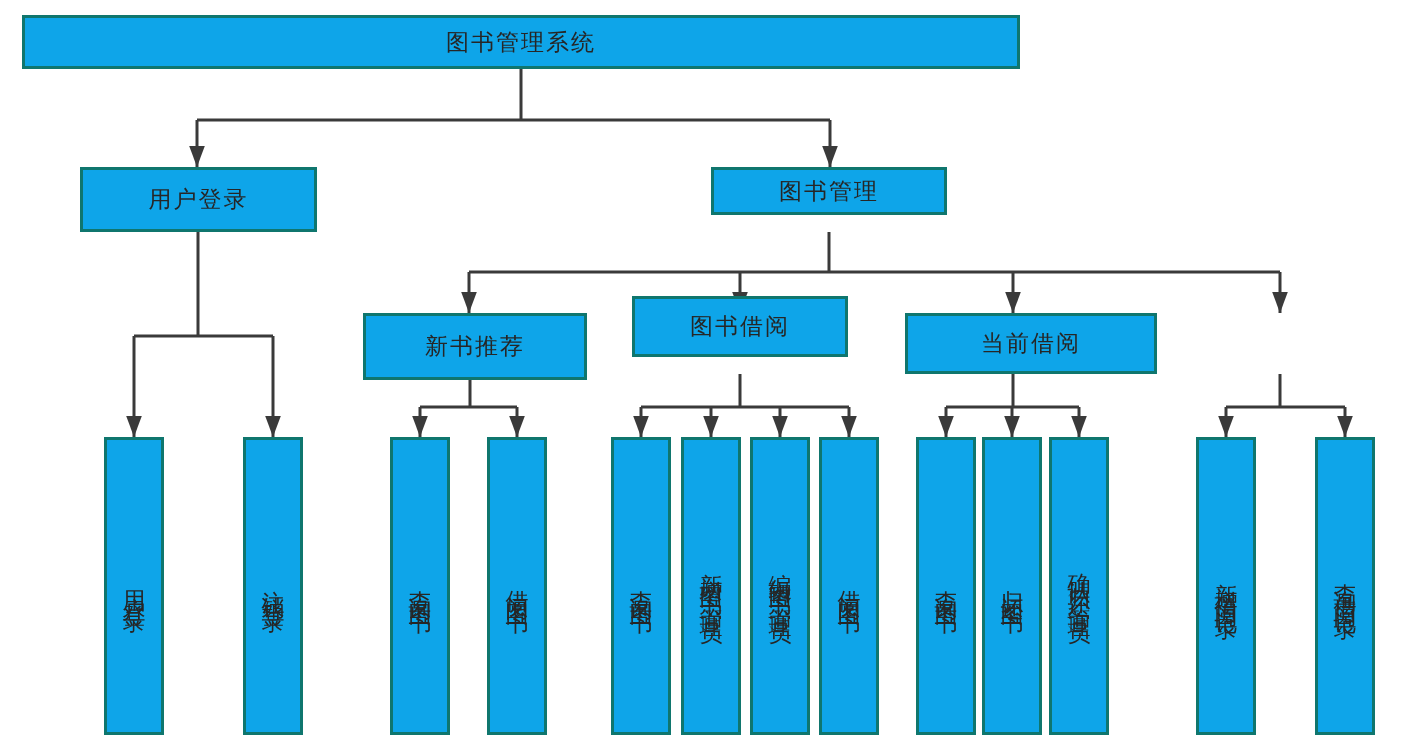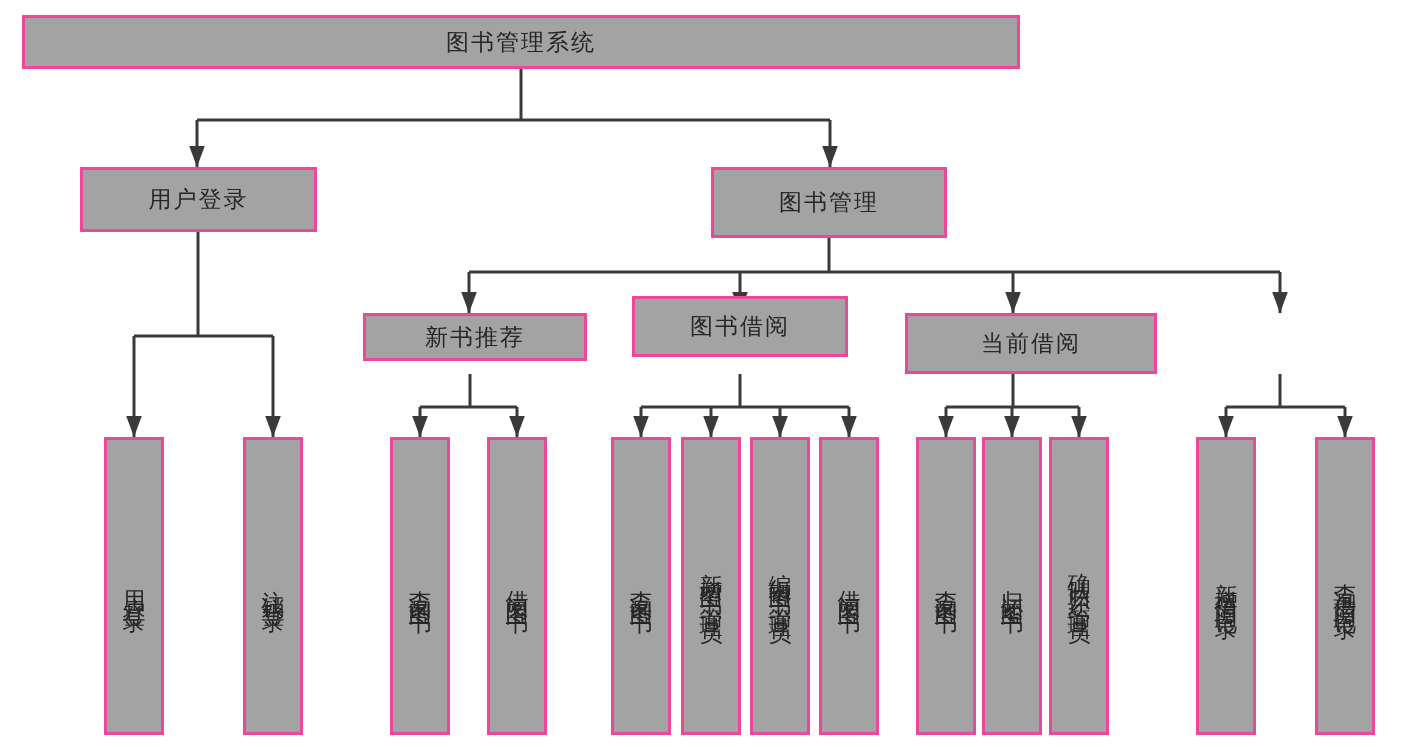--- a/index.html
+++ b/index.html
@@ -24,8 +24,8 @@
   .node {
     position: absolute;
     box-sizing: border-box;
-    background: #a3a3a3;
-    border: 3px solid #ec4899;
+    background: #0ea5e9;
+    border: 3px solid #0f766e;
     display: flex;
     align-items: center;
     justify-content: center;

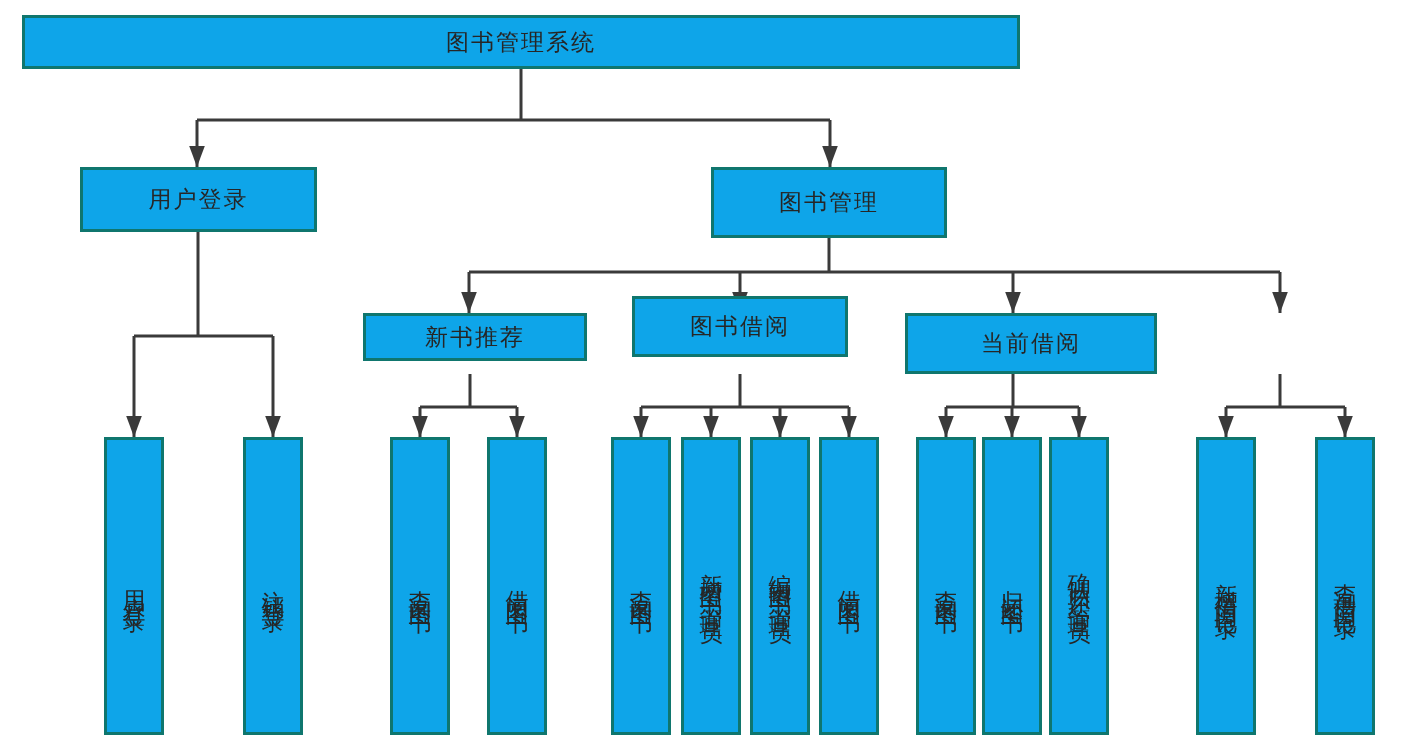--- a/index.html
+++ b/index.html
@@ -48,7 +48,7 @@
   .n-root            { left: 22px;   top: 15px;  width: 998px; height: 54px; }
   
   .n-user-login      { left: 80px;   top: 167px; width: 237px; height: 65px; }
-  .n-book-mgmt       { left: 711px;  top: 167px; width: 236px; height: 71px; }
+  .n-book-mgmt       { left: 711px;  top: 167px; width: 236px; height: 48px; }
   
   .n-new-book-rec    { left: 363px;  top: 313px; width: 224px; height: 48px; }
   .n-book-borrow     { left: 632px;  top: 296px; width: 216px; height: 61px; }

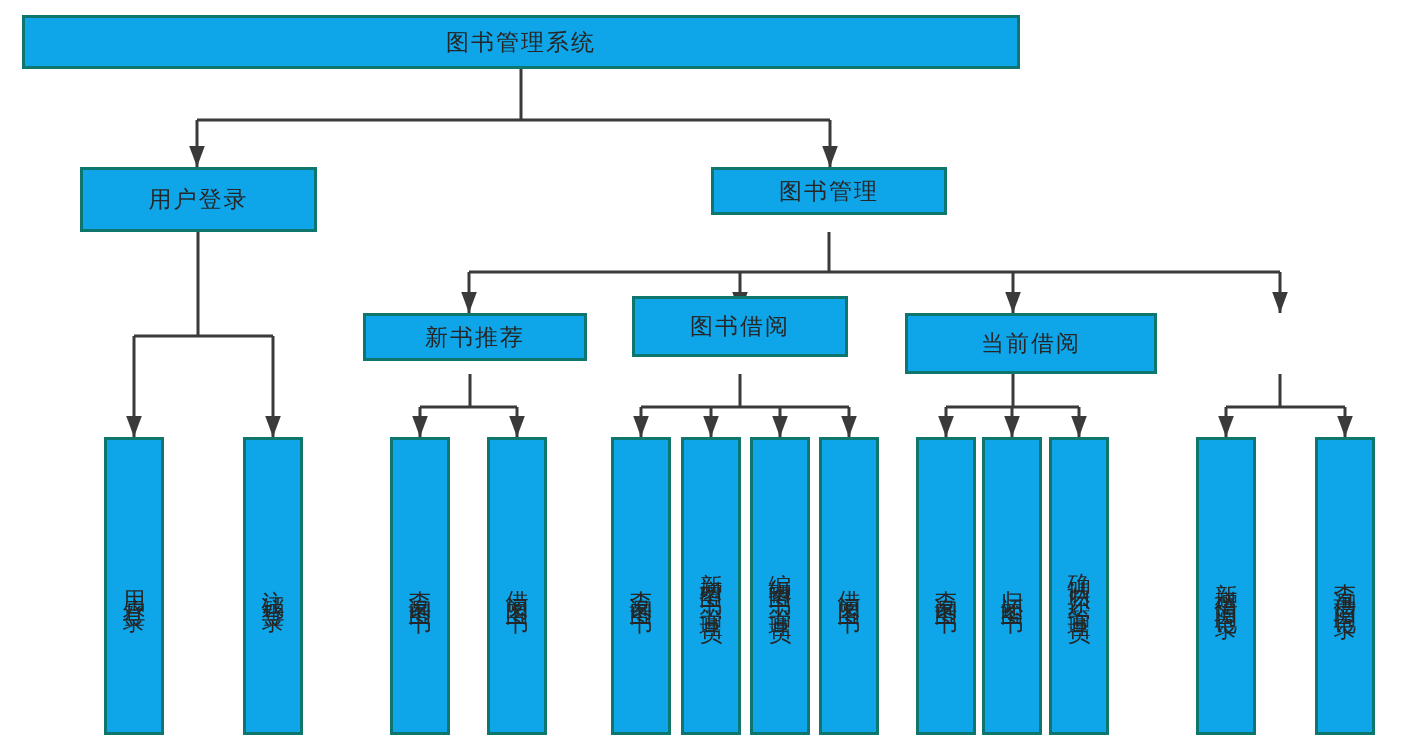--- a/index.html
+++ b/index.html
@@ -50,7 +50,7 @@
   .n-user-login      { left: 80px;   top: 167px; width: 237px; height: 65px; }
   .n-book-mgmt       { left: 711px;  top: 167px; width: 236px; height: 48px; }
   
-  .n-new-book-rec    { left: 363px;  top: 313px; width: 224px; height: 48px; }
+  .n-new-book-rec    { left: 363px;  top: 313px; width: 224px; height: 67px; }
   .n-book-borrow     { left: 632px;  top: 296px; width: 216px; height: 61px; }
   .n-current-borrow  { left: 905px;  top: 313px; width: 252px; height: 61px; }
   .n-borrow-records  { left: 1172px; top: 313px; width: 216px; height: 61px; }

